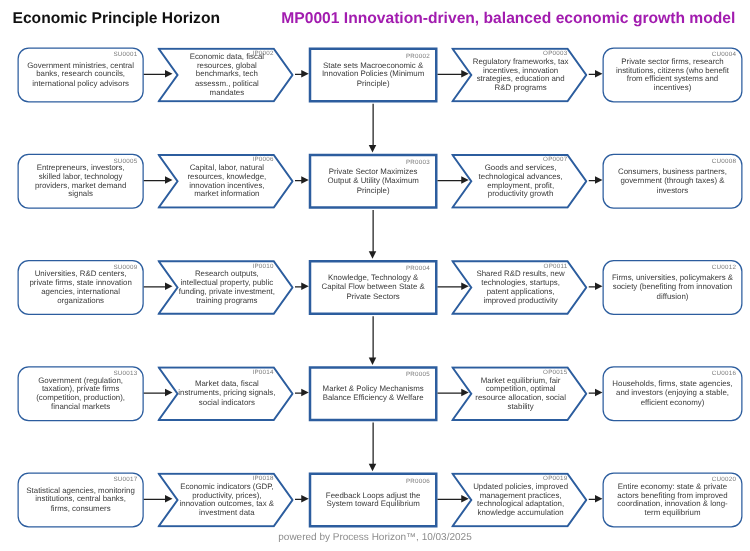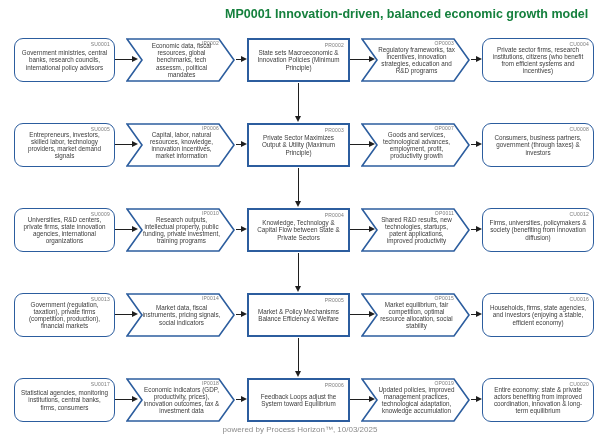--- a/index.html
+++ b/index.html
@@ -35,6 +35,7 @@
 
 <div class="canvas">
 
+  <div class="hdr-left">Economic Principle Horizon</div>
   <div class="hdr-right">MP0001 Innovation-driven, balanced economic growth model</div>
 
   <div class="cell rrect" style="left:14px;top:38px;width:101px">

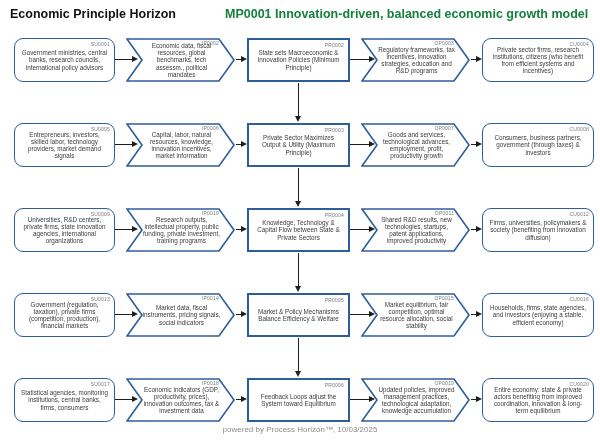--- a/index.html
+++ b/index.html
@@ -8,7 +8,7 @@
   .canvas { position:relative; width:600px; height:441px; background:#fff; overflow:hidden; }
 
   .hdr-left  { position:absolute; left:10px;  top:7px; font-size:12.5px; font-weight:bold; color:#111; white-space:nowrap; }
-  .hdr-right { position:absolute; left:225px; top:7px; font-size:12.5px; font-weight:bold; color:#15803d; white-space:nowrap; }
+  .hdr-right { position:absolute; left:225px; top:7px; font-size:12.5px; font-weight:bold; color:#a21caf; white-space:nowrap; }
 
   .cell { position:absolute; height:44px; display:flex; align-items:center; justify-content:center; }
   .txt  { position:relative; z-index:2; font-size:6.3px; line-height:1.13; color:#3b3b3b; text-align:center; width:100%; padding:0 5px; }

